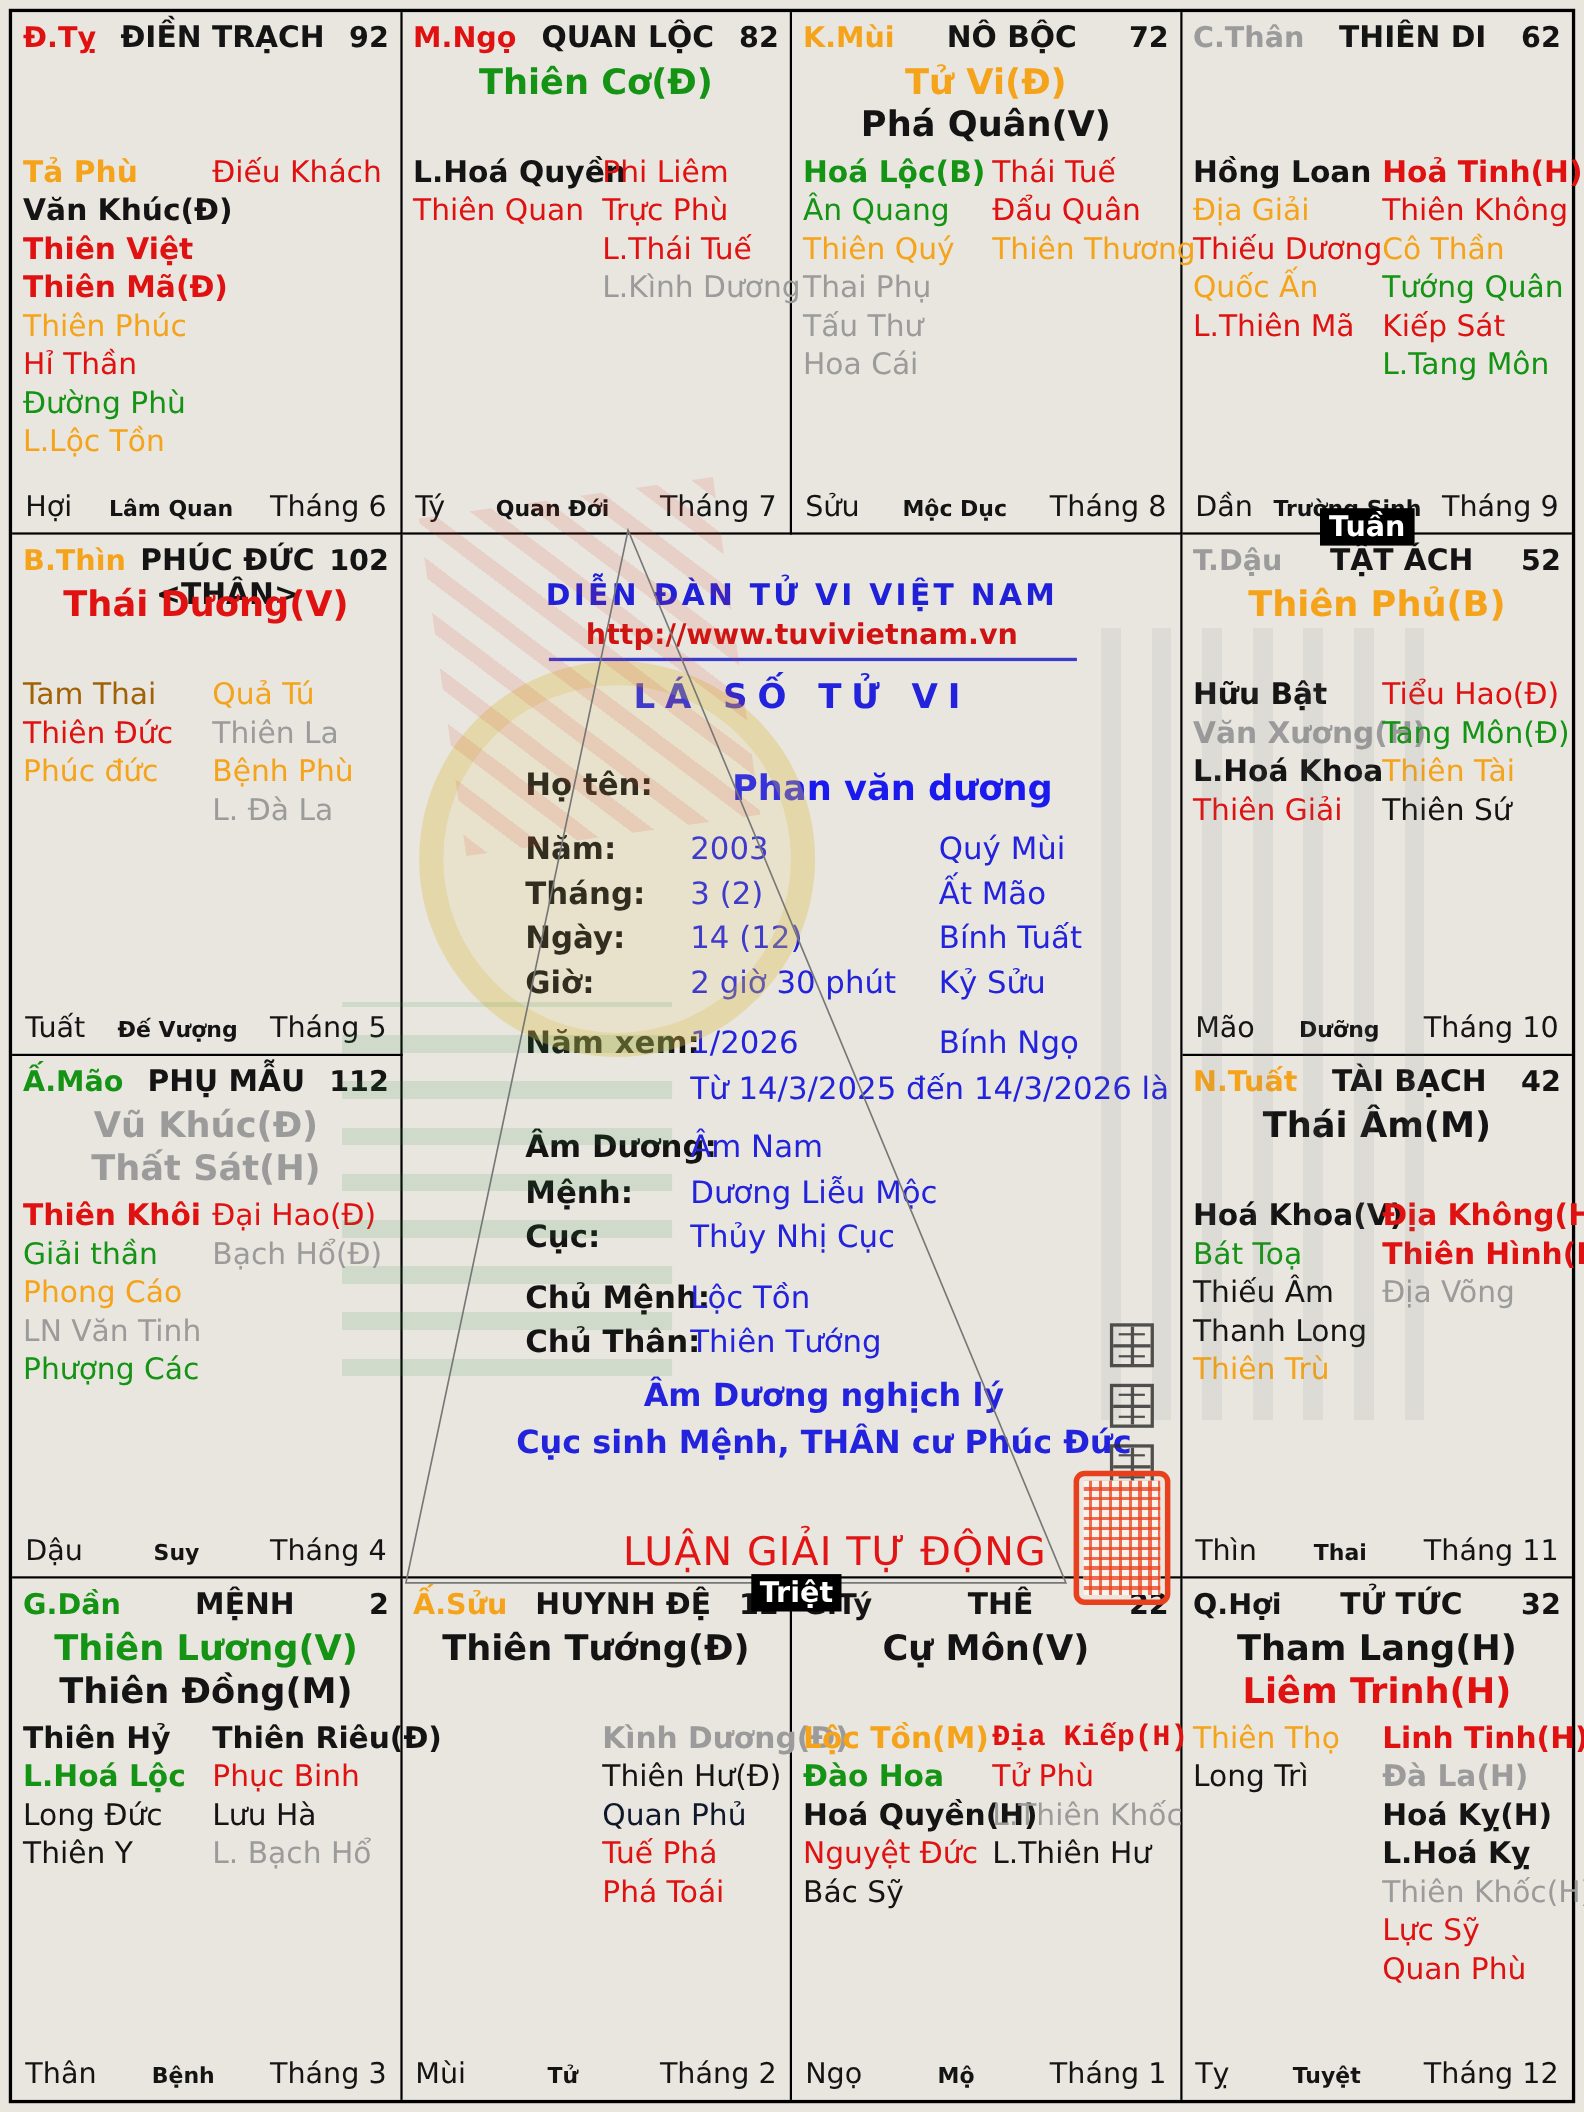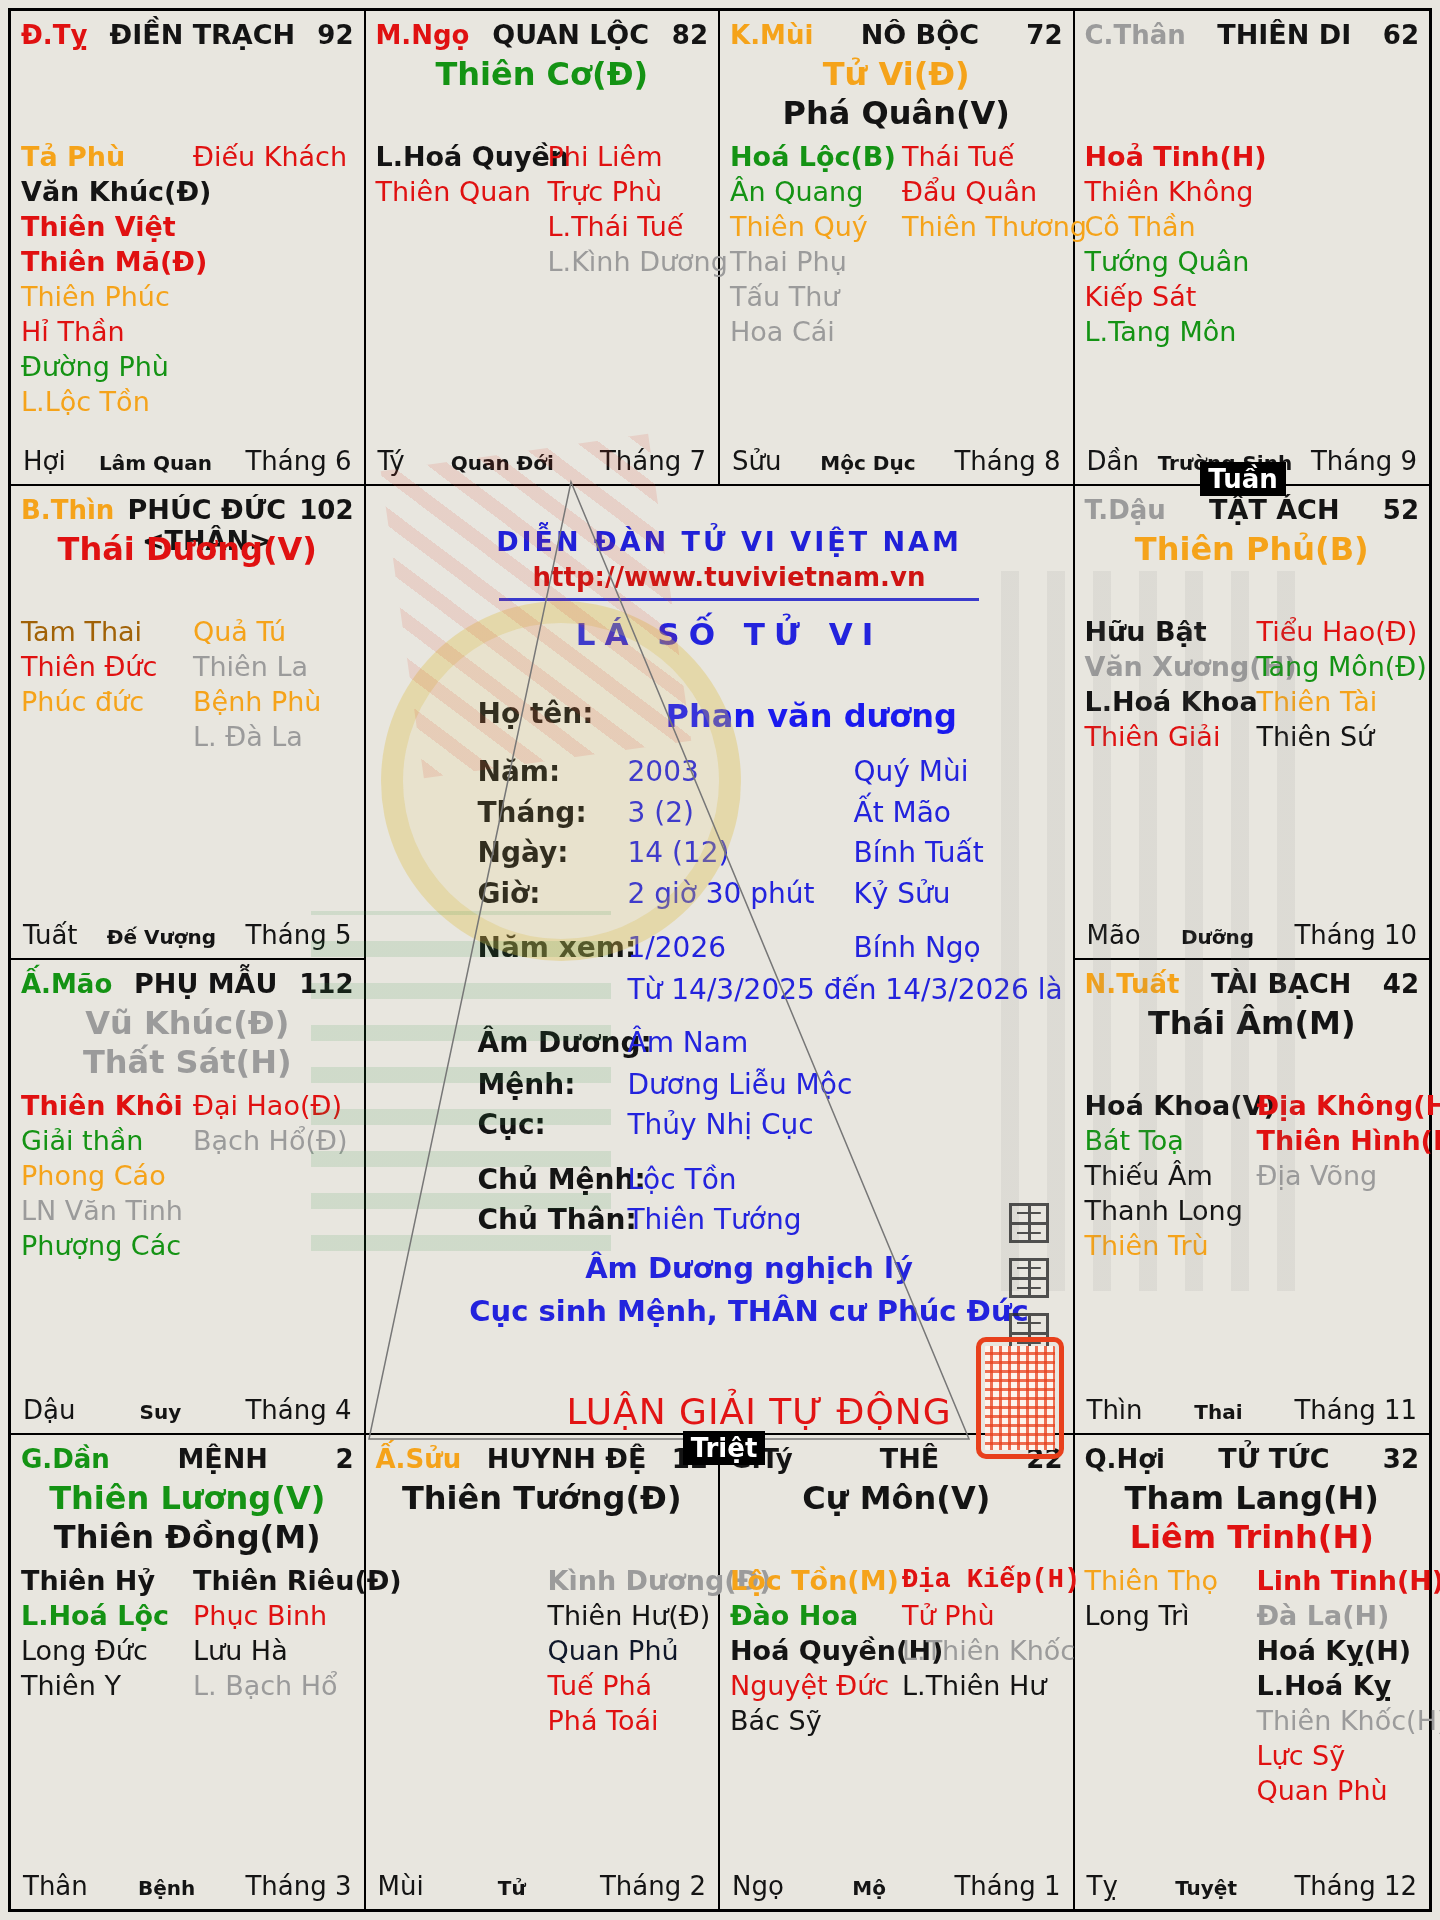--- a/index.html
+++ b/index.html
@@ -261,6 +261,13 @@
           <span class="pnum">62</span>
         </div>
         <div class="pstars">
+          <div class="col-l">
+            <span class="star" style="color: rgb(20, 20, 20); font-weight: bold;">Hồng Loan</span>
+            <span class="star" style="color: rgb(245, 163, 26);">Địa Giải</span>
+            <span class="star" style="color: rgb(224, 17, 17);">Thiếu Dương</span>
+            <span class="star" style="color: rgb(245, 163, 26);">Quốc Ấn</span>
+            <span class="star" style="color: rgb(224, 17, 17);">L.Thiên Mã</span>
+          </div>
           <div class="col-r">
             <span class="star" style="color: rgb(224, 17, 17); font-weight: bold;">Hoả Tinh(H)</span>
             <span class="star" style="color: rgb(224, 17, 17);">Thiên Không</span>

